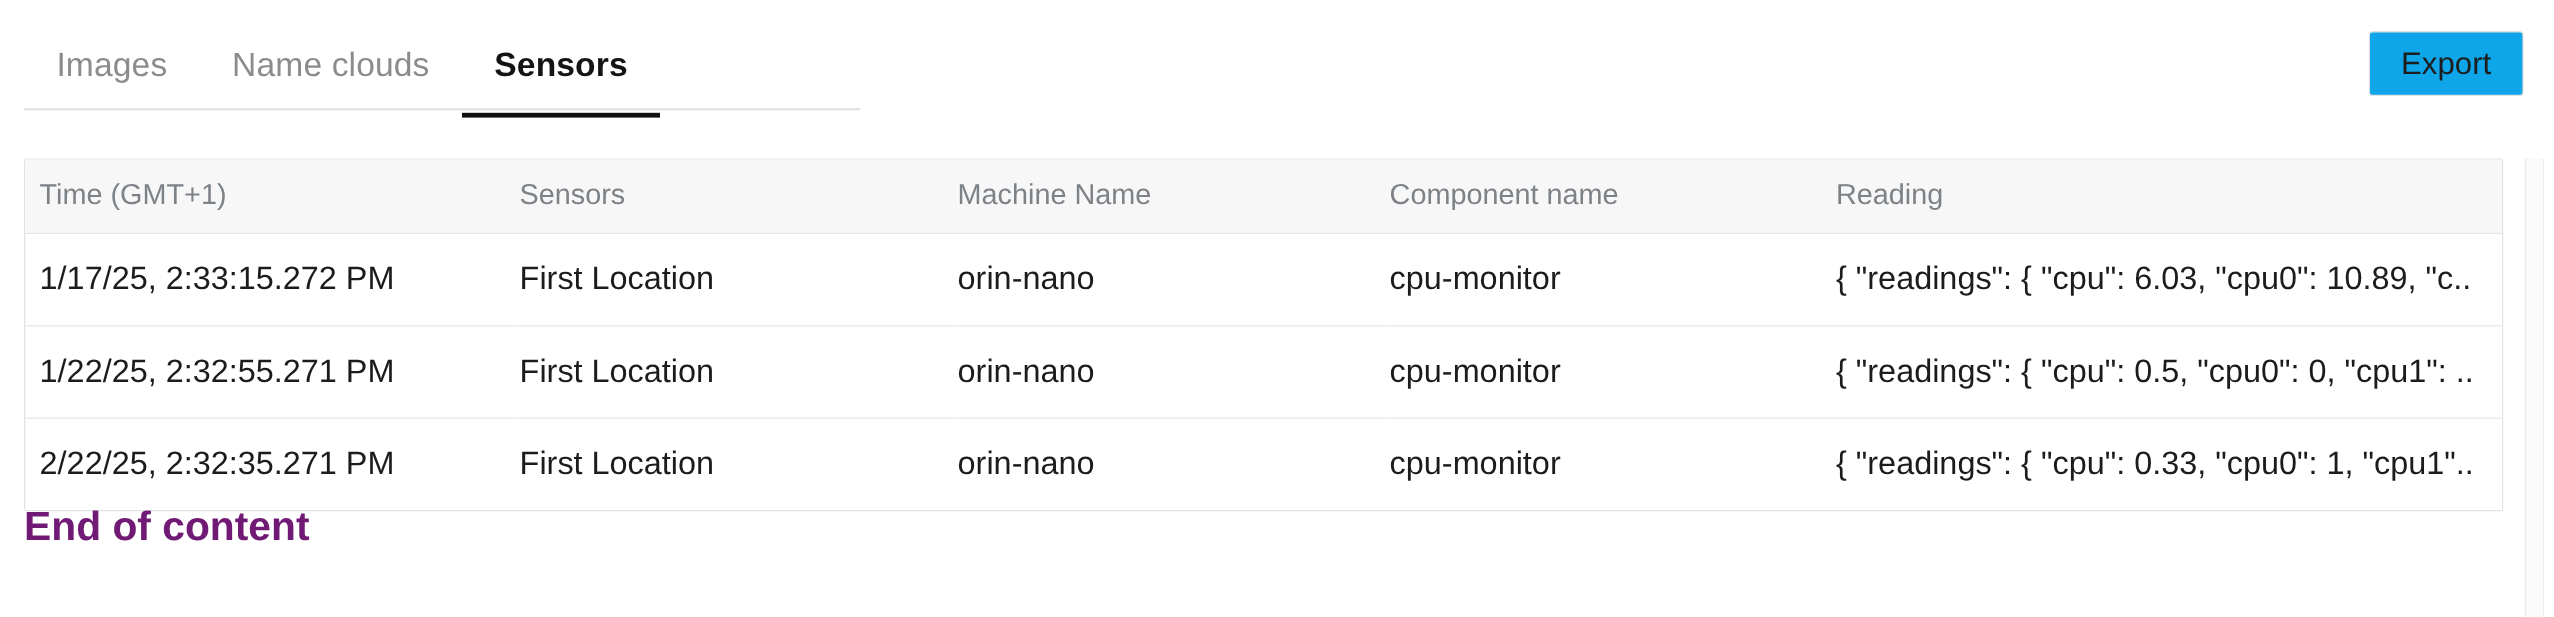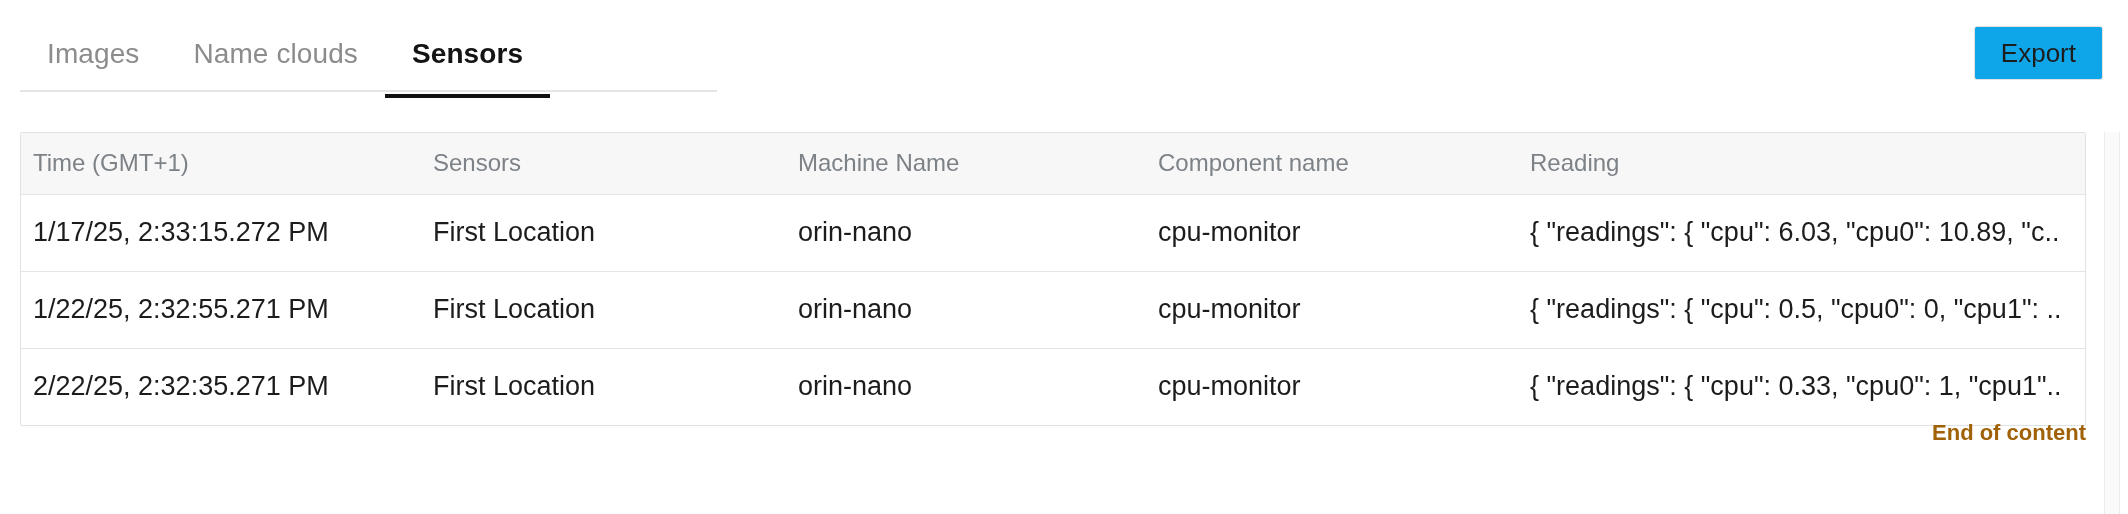--- a/index.html
+++ b/index.html
@@ -140,10 +140,10 @@
     left: 20px;
     top: 420px;
     width: 2066px;
-    text-align: right;
-    font-size: 22px;
+    text-align: left;
+    font-size: 34px;
     font-weight: bold;
-    color: #a16207;
+    color: #701a75;
   }
 
   

